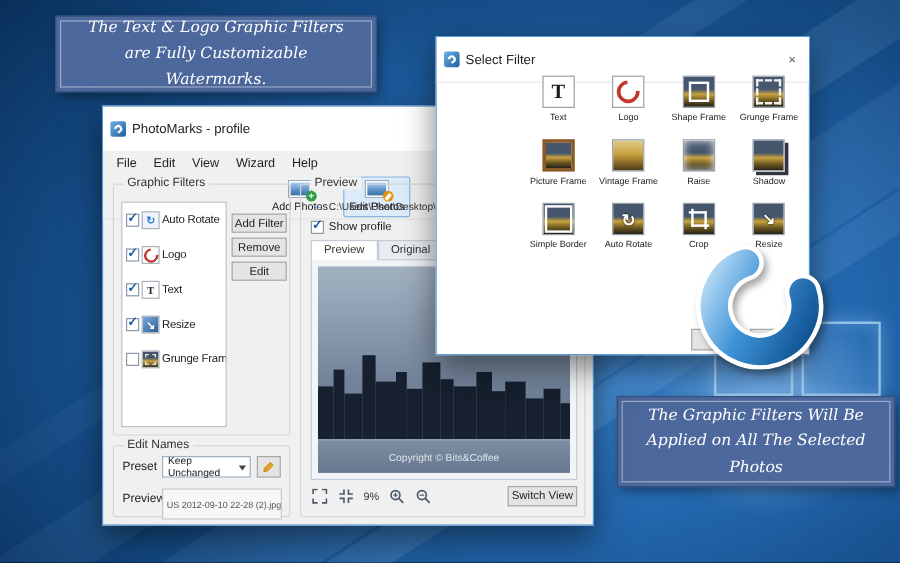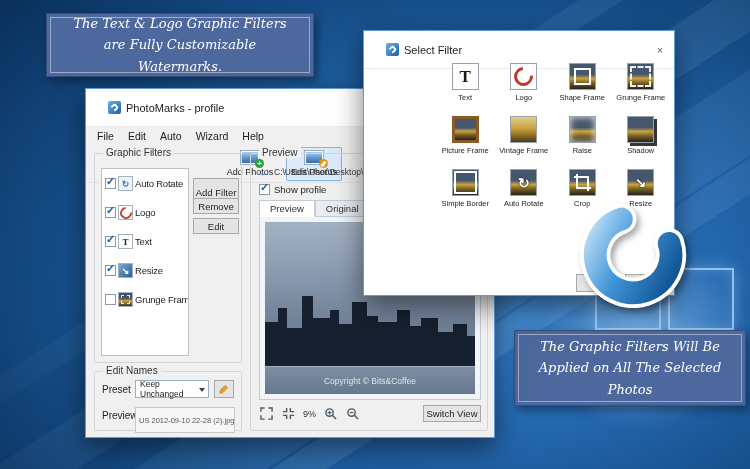--- a/index.html
+++ b/index.html
@@ -26,7 +26,7 @@
 .win{position:absolute;background:#f0f0f0;border:1px solid #5f9bd5;box-shadow:0 10px 26px rgba(0,0,0,0.5)}
 #main-win{left:85px;top:88px;width:410px;height:350px;z-index:20}
 #dialog{left:363px;top:30px;width:312px;height:266px;background:#fff;z-index:50}
-.titlebar{height:38px;background:#fff;display:flex;align-items:center;gap:5px;padding-left:22px;
+.titlebar{height:38px;background:#fff;display:flex;align-items:center;gap:5px;padding-left:6px;
   font-size:11px;color:#222;border-bottom:1px solid #e9e9e9}
 .app-ico{width:13px;height:13px;border-radius:2px;background:linear-gradient(135deg,#6db1e8,#1e5f9e);position:relative;flex:none}
 .app-ico::after{content:"";position:absolute;inset:3px;border:2px solid #fff;border-left-color:transparent;border-radius:50%;transform:rotate(-40deg)}

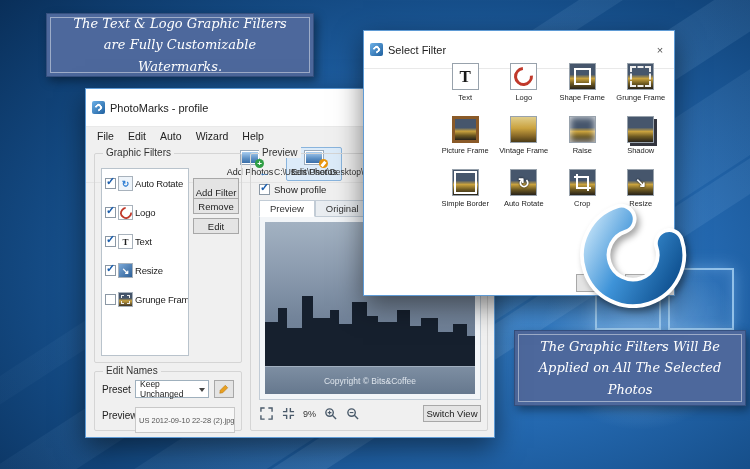--- a/index.html
+++ b/index.html
@@ -168,7 +168,7 @@
     <div class="menubar">
       <span class="menu-item">File</span>
       <span class="menu-item">Edit</span>
-      <span class="menu-item">Auto</span>
+      <span class="menu-item">View</span>
       <span class="menu-item">Wizard</span>
       <span class="menu-item">Help</span>
     </div>

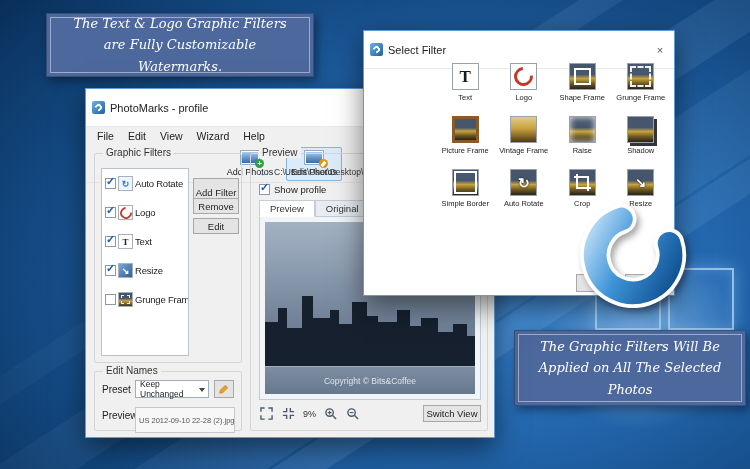--- a/index.html
+++ b/index.html
@@ -68,7 +68,7 @@
 .m-grunge::after{content:"";position:absolute;inset:2px;border:1.5px dashed #eee}
 
 .btn{background:#e4e4e4;border:1px solid #a8a8a8;font-size:9.5px;color:#222;display:flex;align-items:center;justify-content:center}
-#btn-addfilter{position:absolute;left:98px;top:24px;width:46px;height:28px}
+#btn-addfilter{position:absolute;left:98px;top:24px;width:46px;height:16px}
 #btn-remove{position:absolute;left:98px;top:44px;width:46px;height:16px}
 #btn-edit{position:absolute;left:98px;top:64px;width:46px;height:16px}
 

